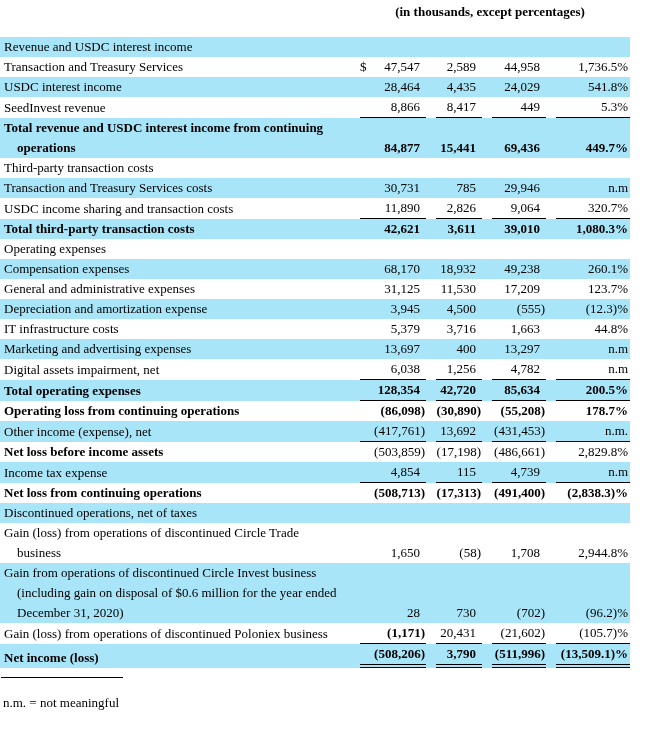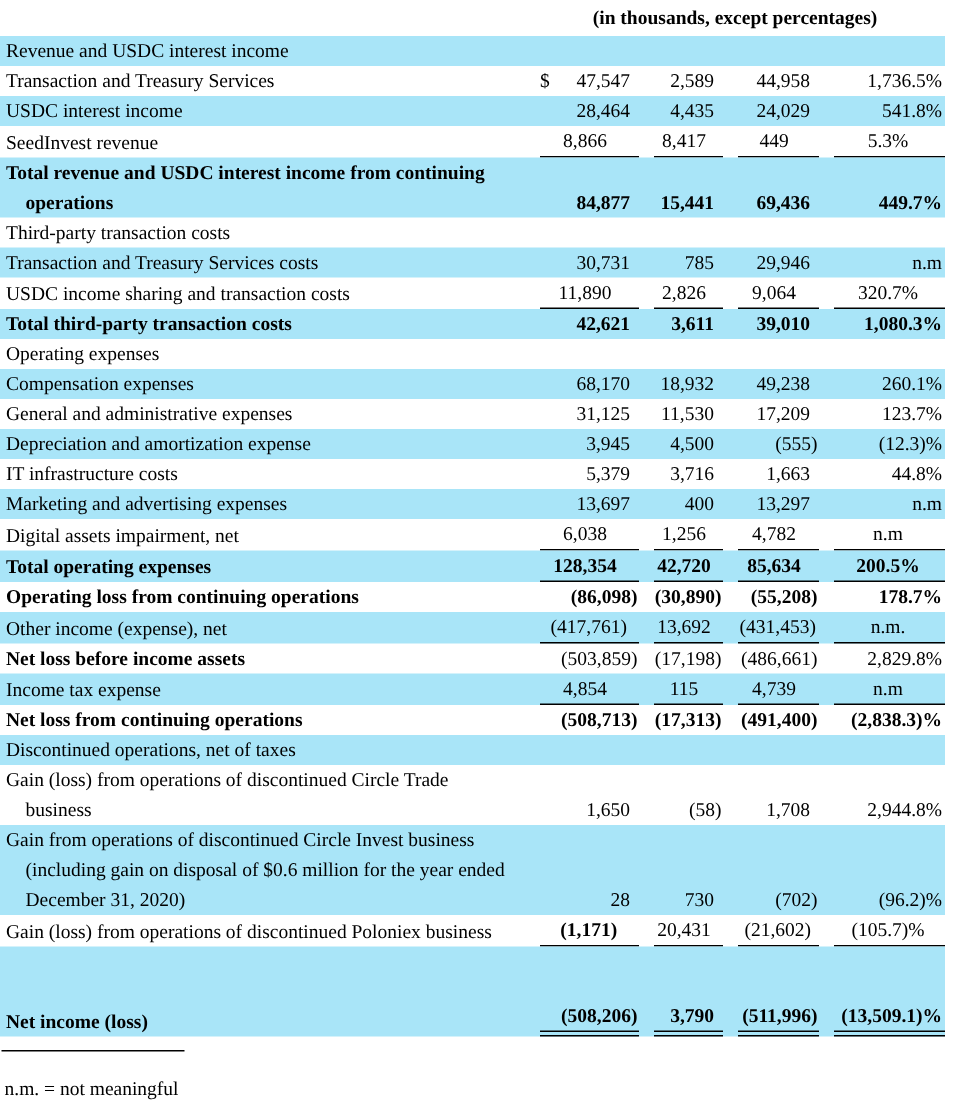--- a/index.html
+++ b/index.html
@@ -28,7 +28,7 @@
   thead .cell{font-weight:bold;}
   thead td{line-height:18px;}
   tr.hdr-title td{padding-top:2px;}
-  tr.hdr-note td{line-height:19px;padding-bottom:2px;margin-top:44px;}
+  tr.hdr-note td{line-height:19px;padding-bottom:15px;margin-top:44px;}
   .footnote-rule{width:122px;border-top:1px solid #000;margin:9px 0 0 1px;}
   .footnote{margin:16px 0 0 3px;line-height:18px;}
 </style>

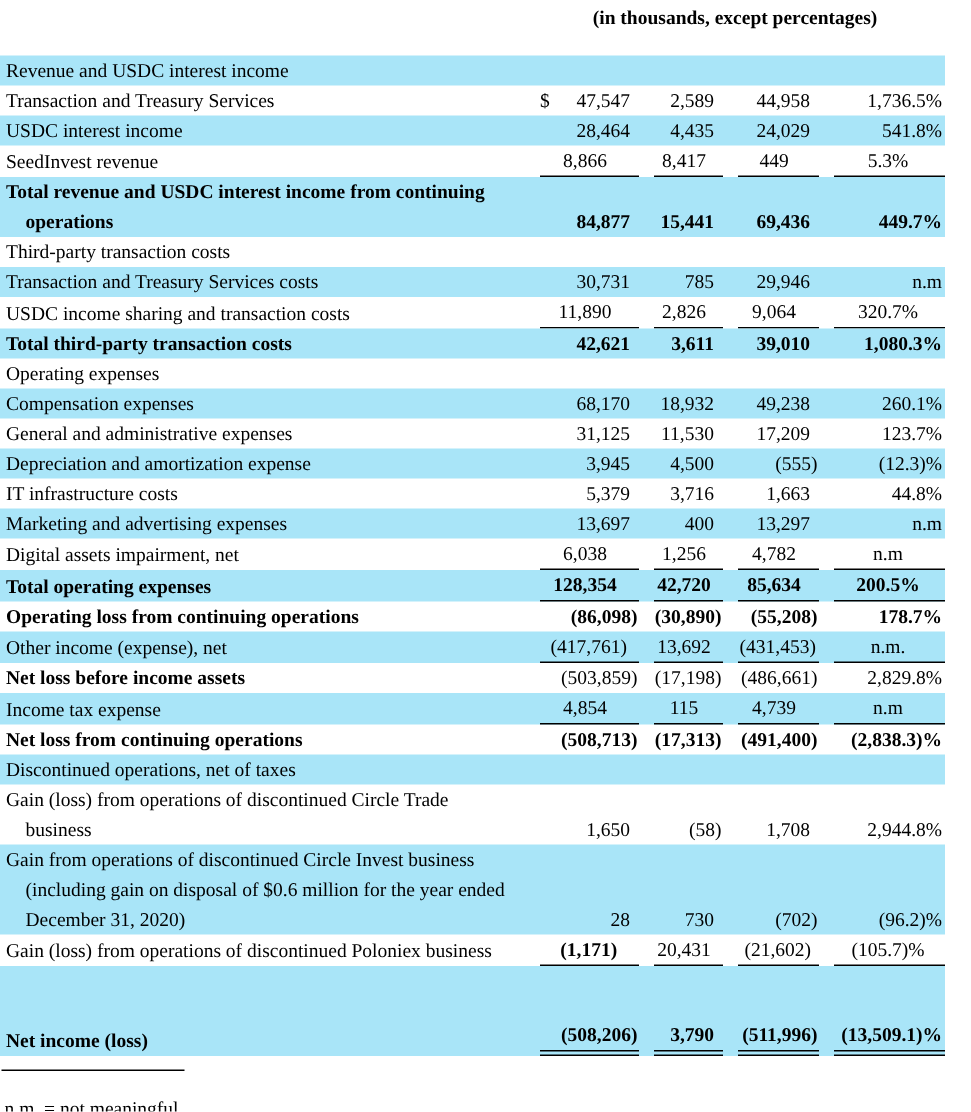--- a/index.html
+++ b/index.html
@@ -19,7 +19,7 @@
   td.num{padding-left:10px;}
   .cell{display:block;text-align:right;line-height:20px;}
   .cell.center{text-align:center;}
-  .rule1{border-bottom:1px solid #000;text-align:center;}
+  .rule1{border-bottom:1px solid #000;}
   .rule2{border-bottom:4px double #000;margin-top:36px;}
   .cur{float:left;}
   .pos{padding-right:6px;}

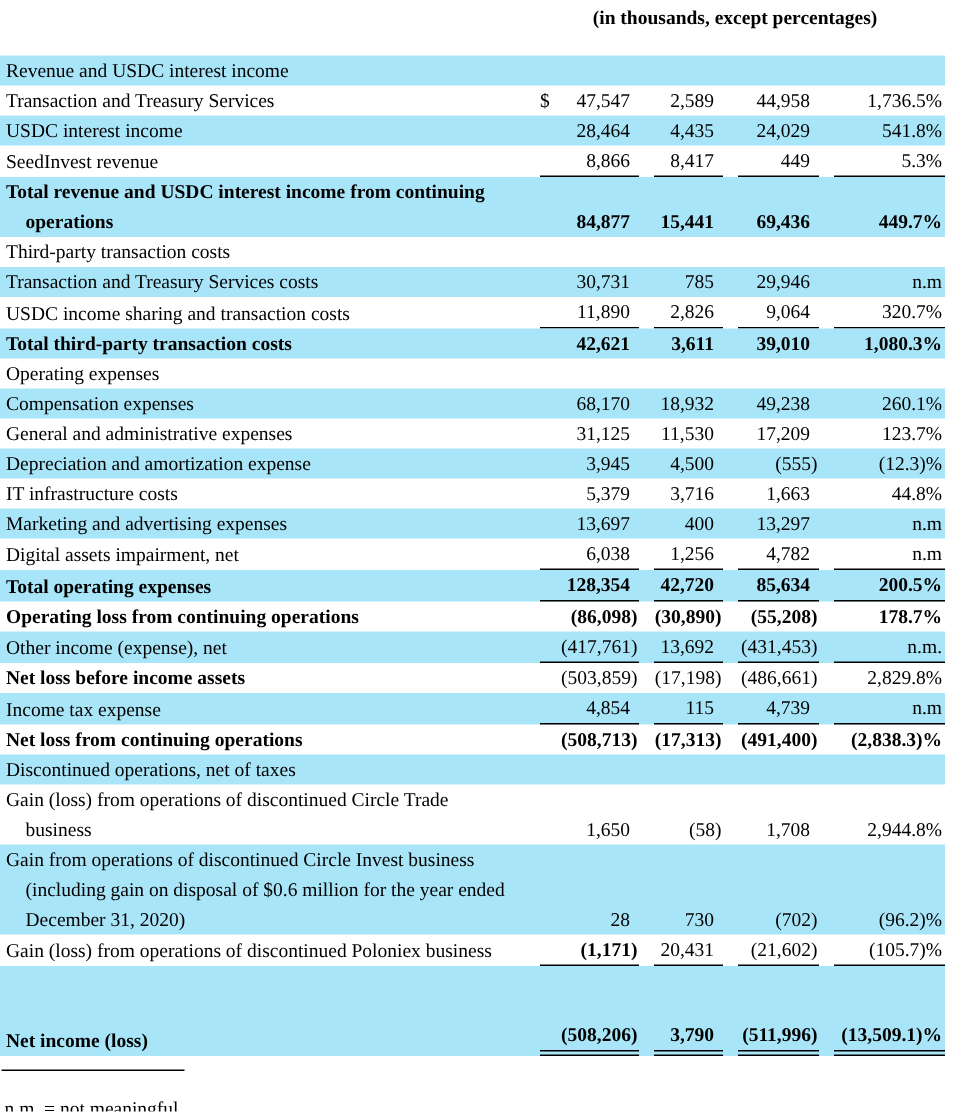--- a/index.html
+++ b/index.html
@@ -20,7 +20,7 @@
   .cell{display:block;text-align:right;line-height:20px;}
   .cell.center{text-align:center;}
   .rule1{border-bottom:1px solid #000;}
-  .rule2{border-bottom:4px double #000;margin-top:36px;}
+  .rule2{border-bottom:4px double #000;}
   .cur{float:left;}
   .pos{padding-right:6px;}
   .neg{padding-right:1px;}

